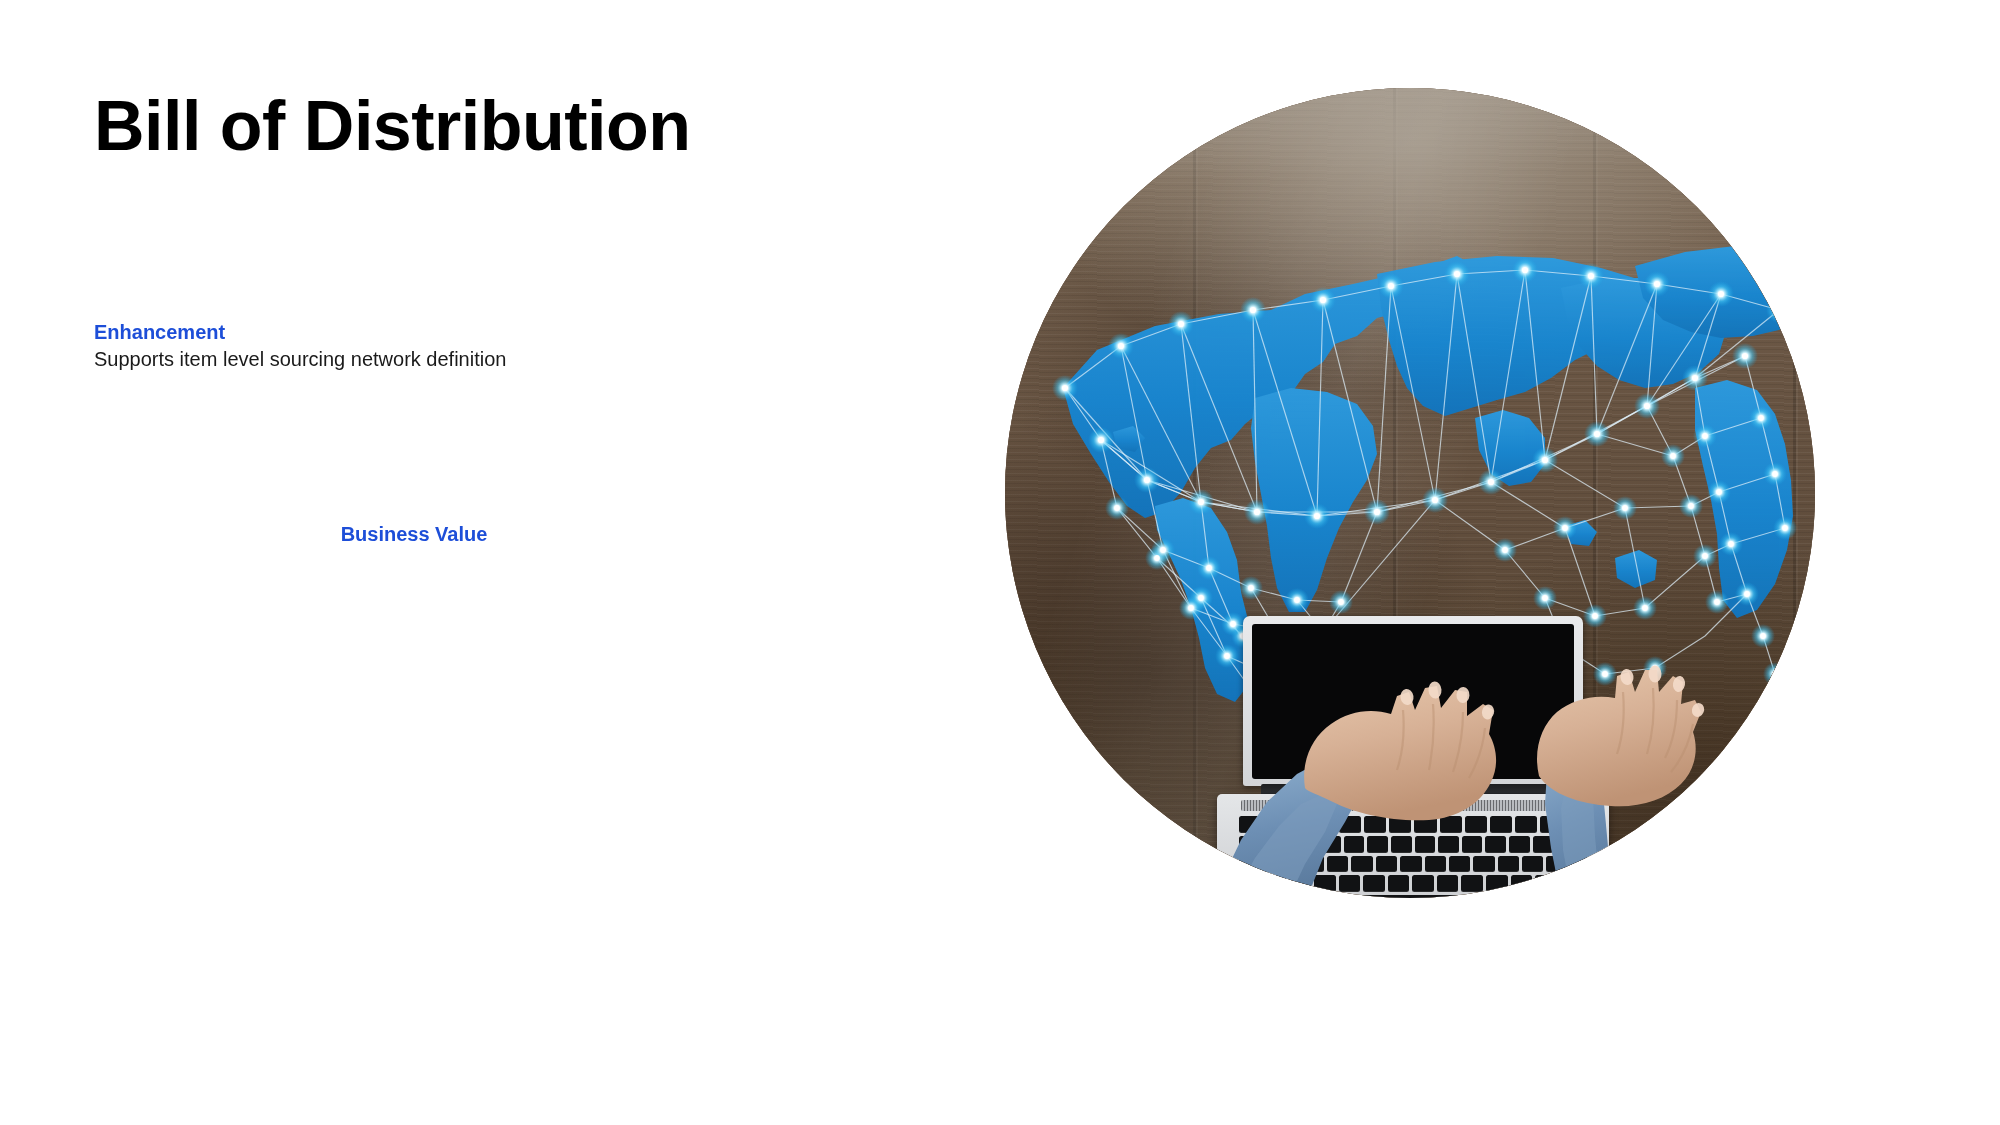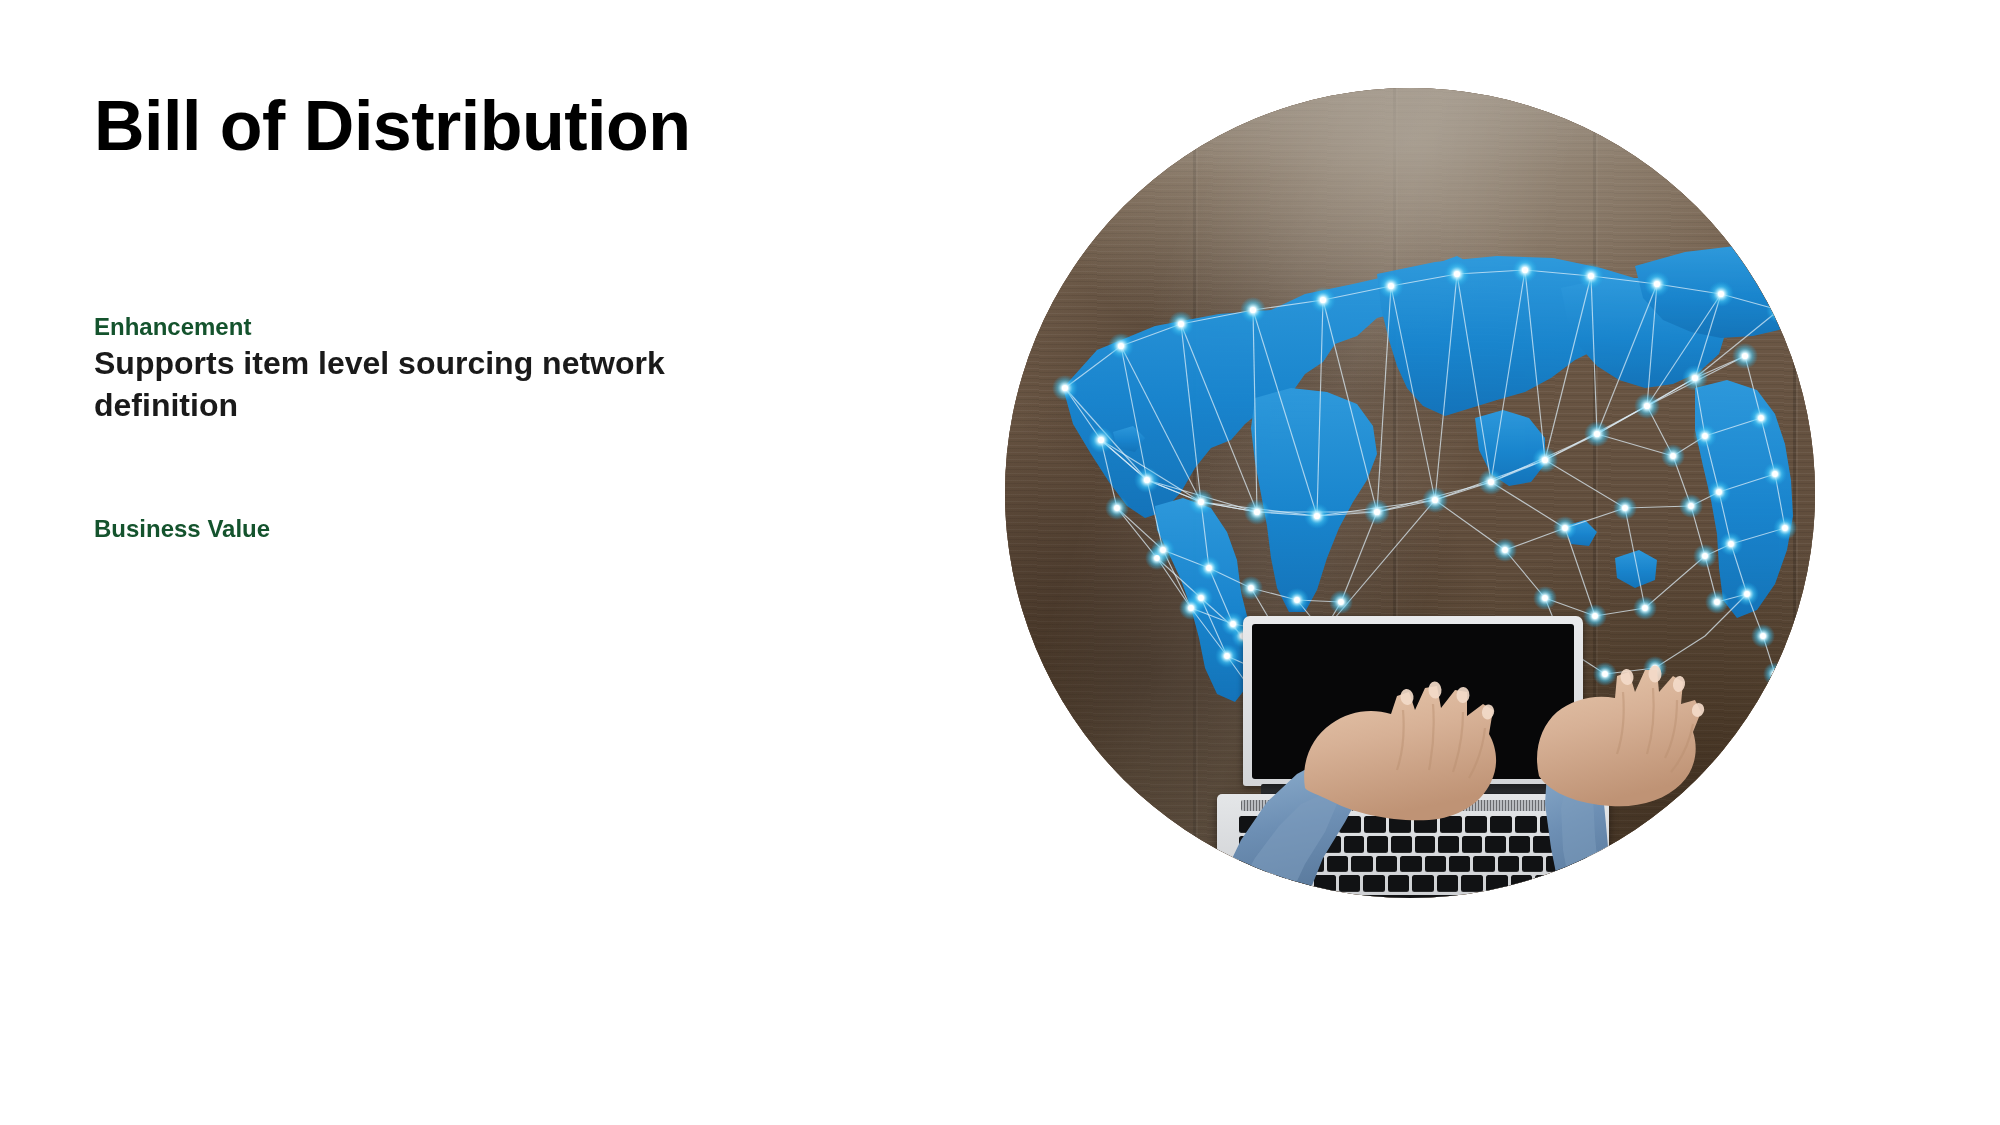--- a/index.html
+++ b/index.html
@@ -39,11 +39,11 @@
   .block-business    { top: 510px; }
 
   .block-heading {
-    font-size: 24px;
+    font-size: 20px;
     font-weight: bold;
-    color: #14532d;
+    color: #1d4ed8;
     line-height: 1.22;
-    margin: 4px 0 2px 0;
+    margin: 12px 0 2px 0;
   }
   .block-body {
     font-size: 32px;

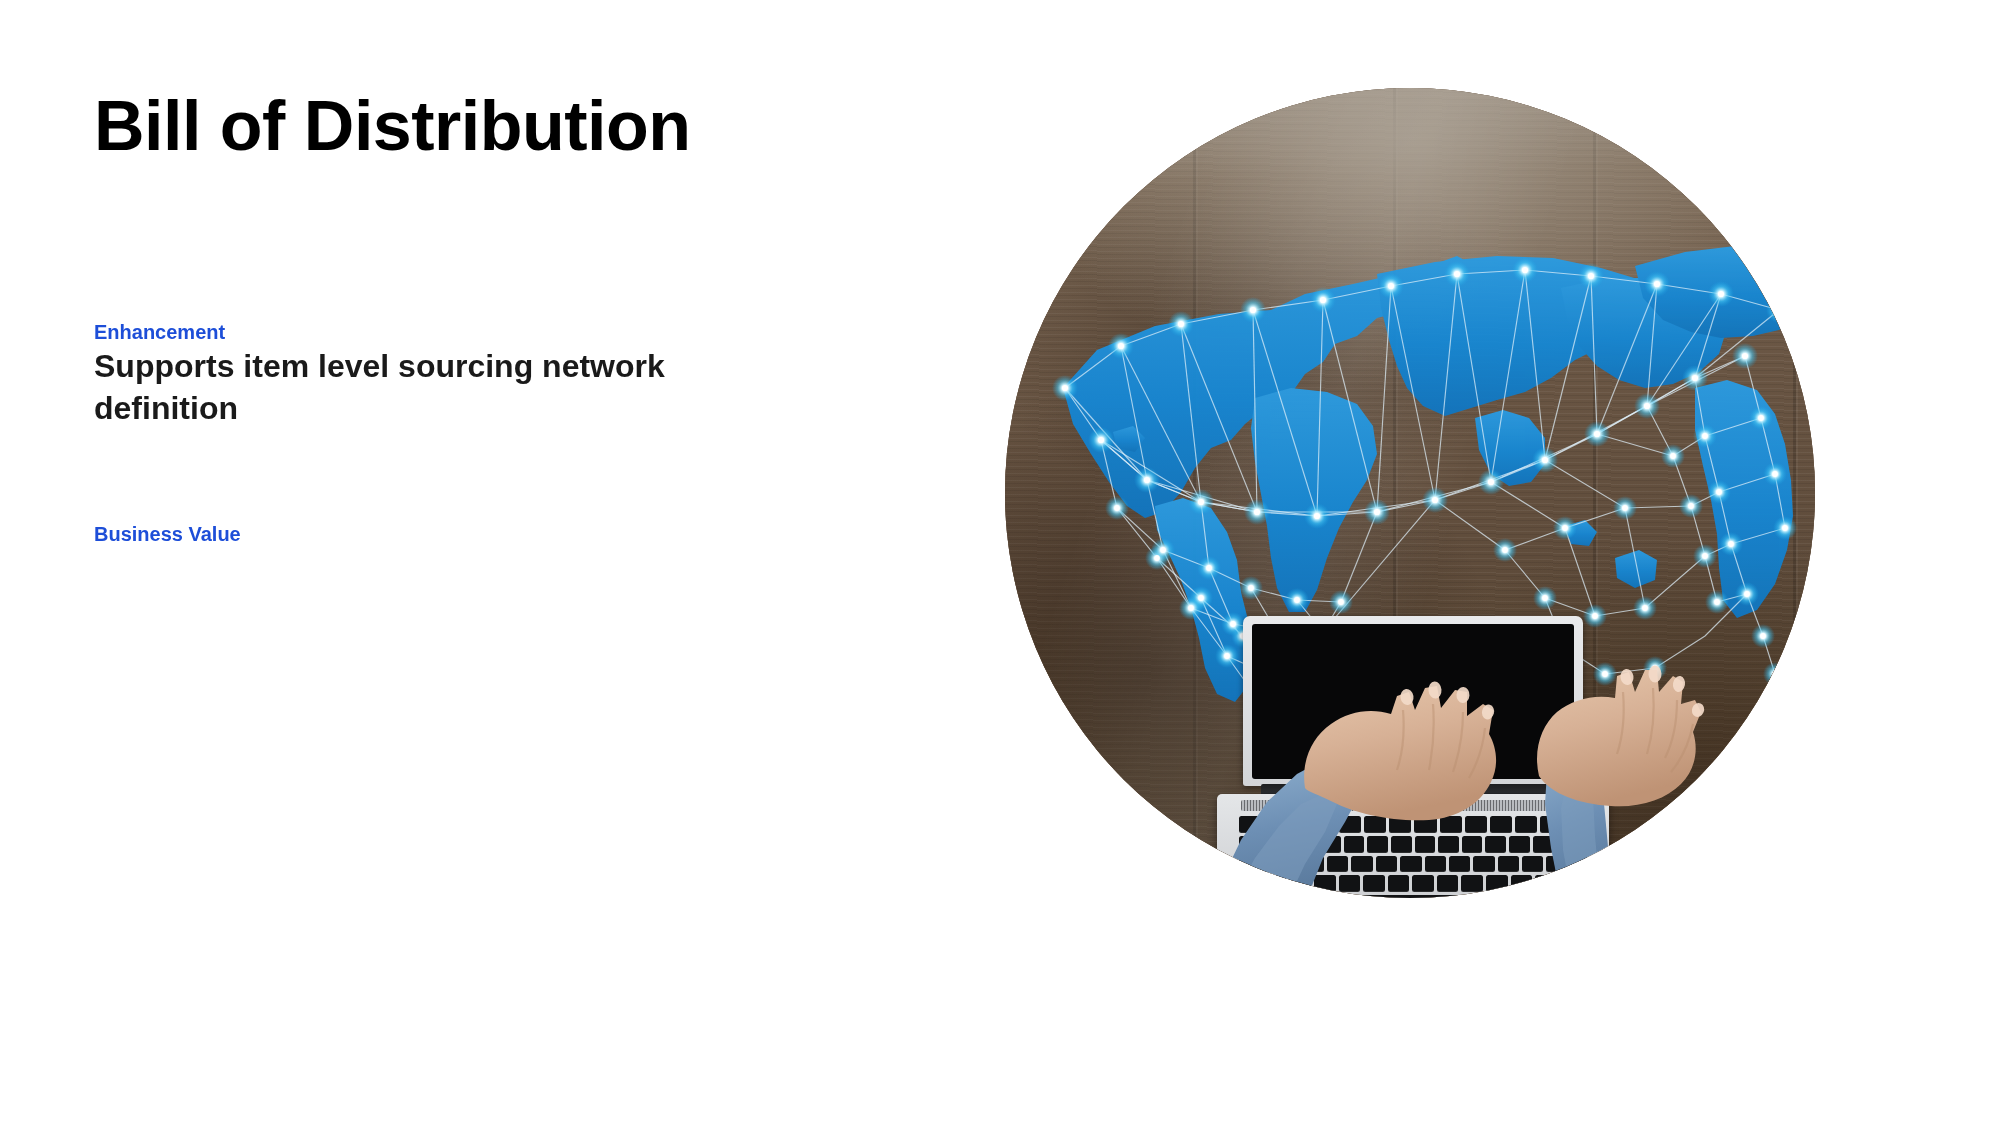--- a/index.html
+++ b/index.html
@@ -46,8 +46,8 @@
     margin: 12px 0 2px 0;
   }
   .block-body {
-    font-size: 32px;
-    font-weight: bold;
+    font-size: 20px;
+    font-weight: normal;
     color: #1A1A1A;
     line-height: 1.30;
     margin: 0;

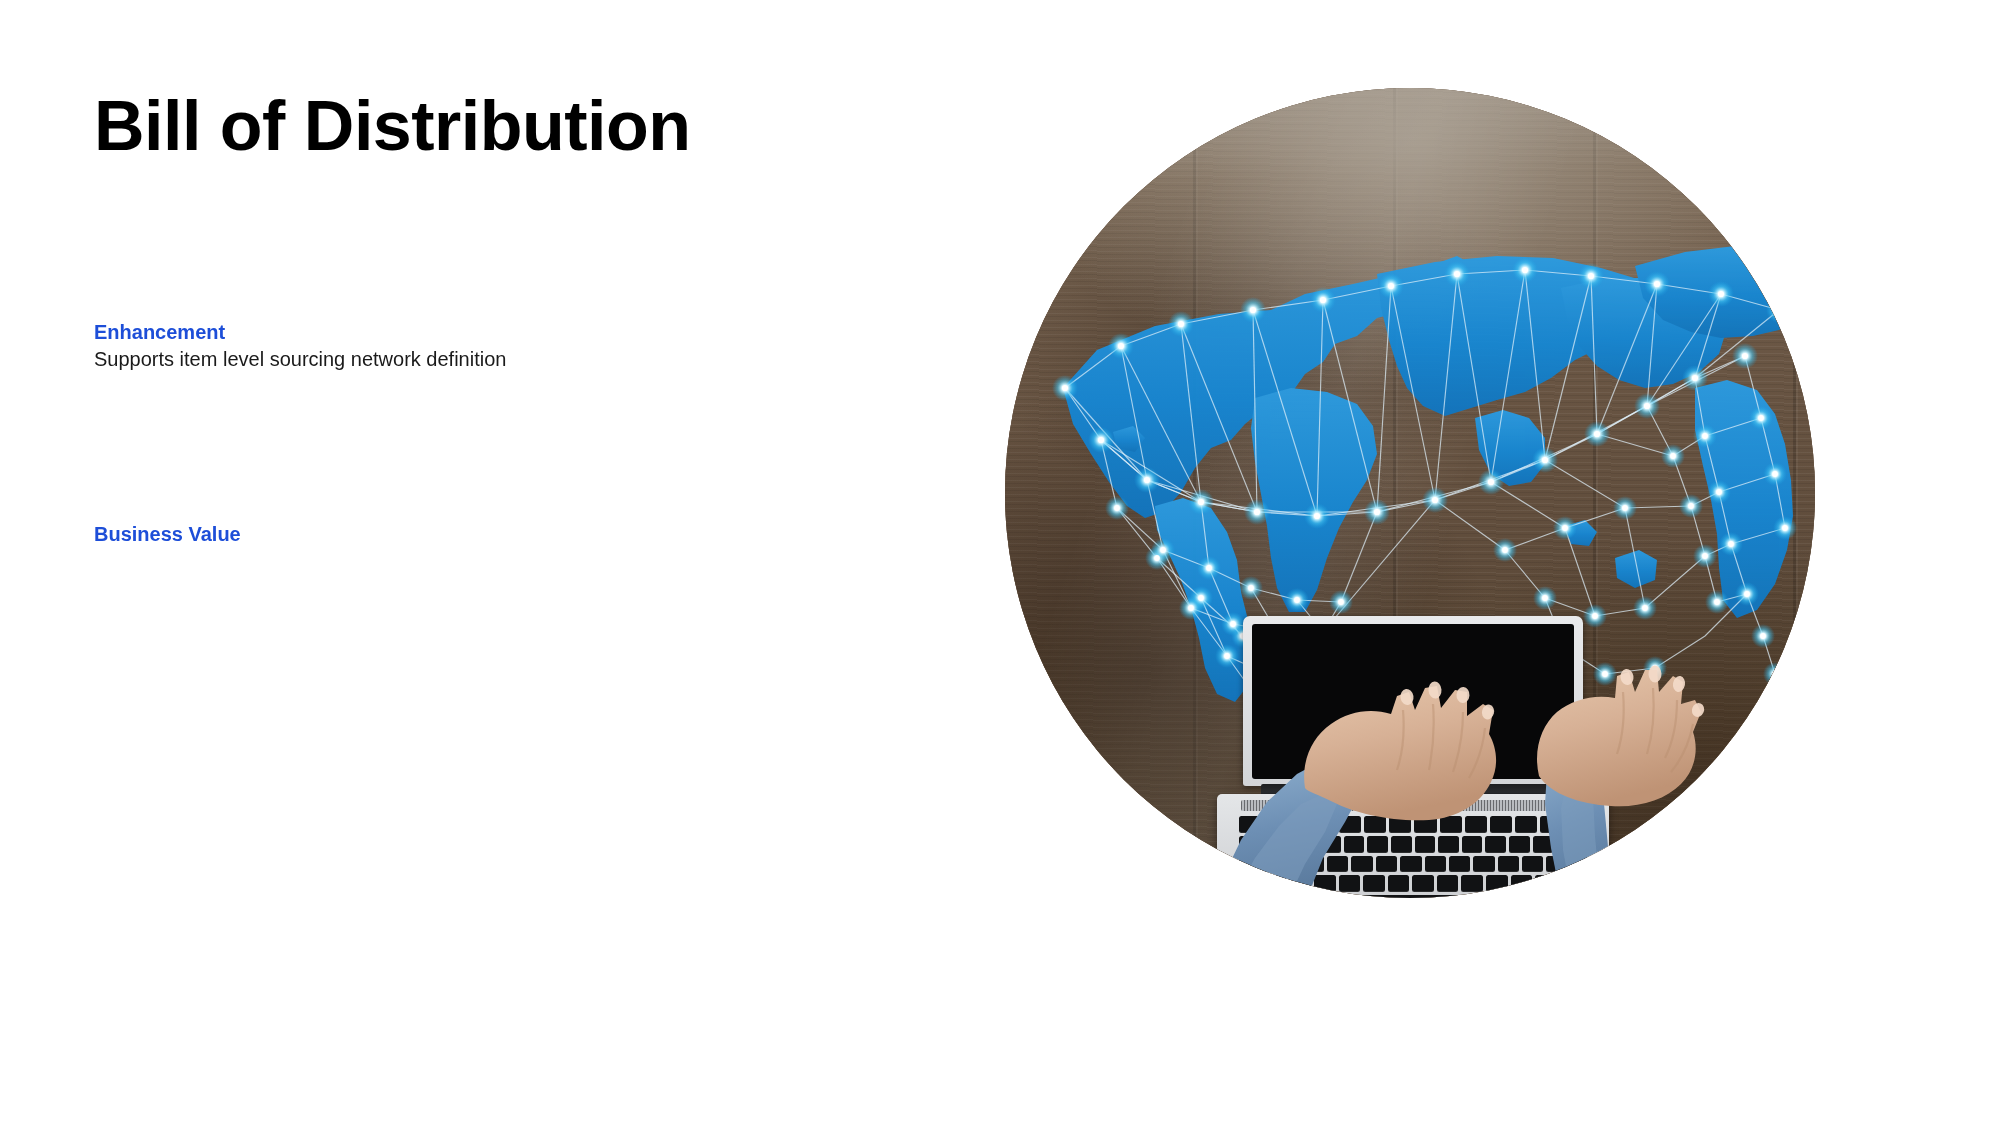--- a/index.html
+++ b/index.html
@@ -36,7 +36,7 @@
     width: 640px;
   }
   .block-enhancement { top: 308px; }
-  .block-business    { top: 510px; }
+  .block-business    { top: 510px; text-align: center; }
 
   .block-heading {
     font-size: 20px;

